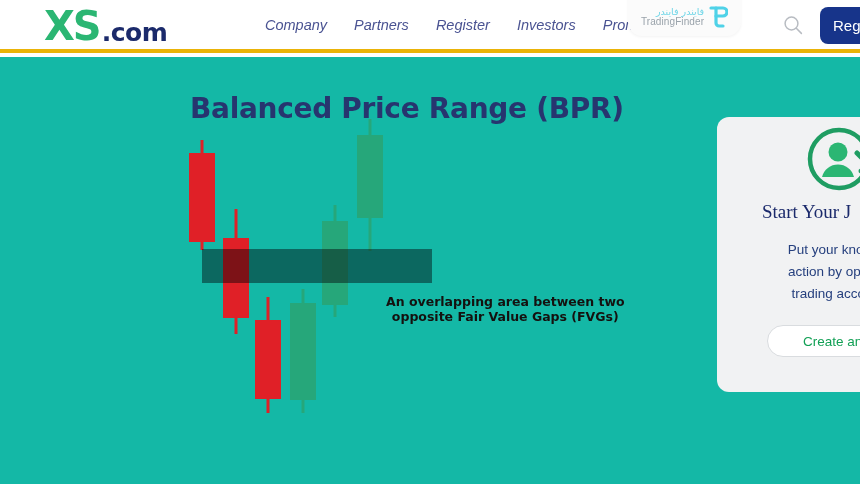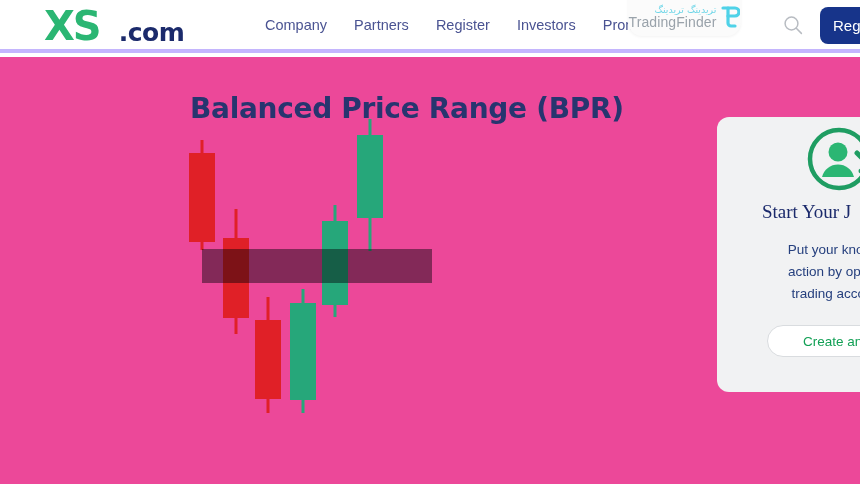--- a/index.html
+++ b/index.html
@@ -23,7 +23,7 @@
     width: 860px;
     height: 53px;
     background: #ffffff;
-    border-bottom: 4px solid #c4b5fd;
+    border-bottom: 4px solid #eab308;
     box-sizing: border-box;
   }
 

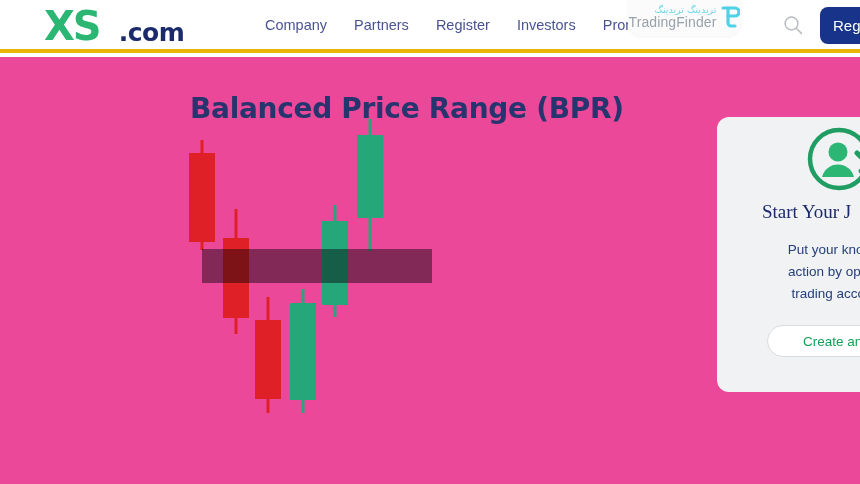--- a/index.html
+++ b/index.html
@@ -281,7 +281,7 @@
 
   <div class="watermark">
     <div class="wm-texts">
-      <span class="wm-fa">تریدینگ تریدینگ</span>
+      <span class="wm-fa">فایندر فایندر</span>
       <span class="wm-en">TradingFinder</span>
     </div>
     <svg class="wm-logo" viewBox="0 0 20 22">

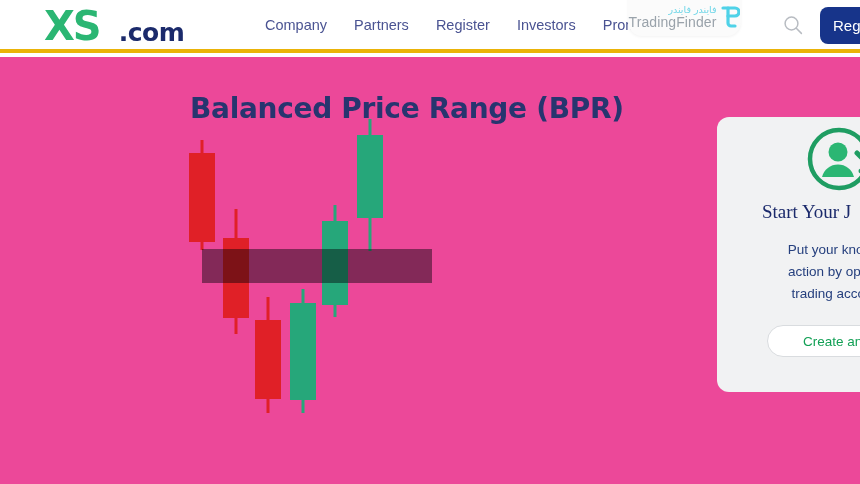--- a/index.html
+++ b/index.html
@@ -50,7 +50,7 @@
     color: #1b2a6b;
     font-family: "DejaVu Sans", sans-serif;
     line-height: 1;
-    margin-left: 19px;
+    margin-left: 2px;
     position: relative;
     top: 6px;
     letter-spacing: -0.5px;

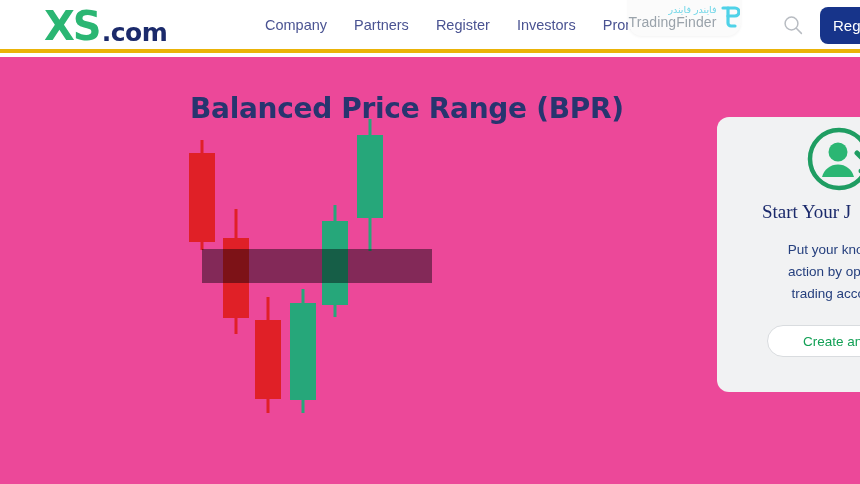--- a/index.html
+++ b/index.html
@@ -69,6 +69,7 @@
     font-family: "Liberation Sans", sans-serif;
     white-space: nowrap;
     cursor: pointer;
+    font-style: italic;
   }
 
   

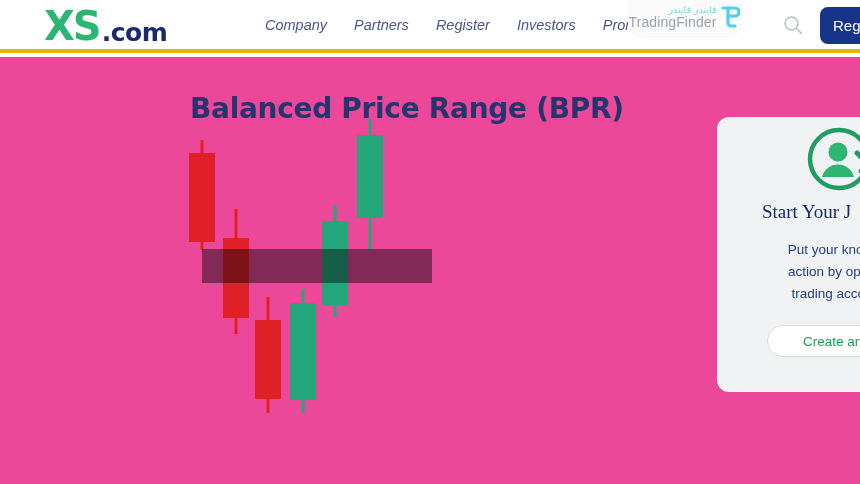--- a/index.html
+++ b/index.html
@@ -102,7 +102,7 @@
     direction: rtl;
   }
   .wm-en {
-    font-size: 14px;
+    font-size: 10px;
     color: #9aa3ab;
     font-family: "Liberation Sans", sans-serif;
     letter-spacing: 0.1px;

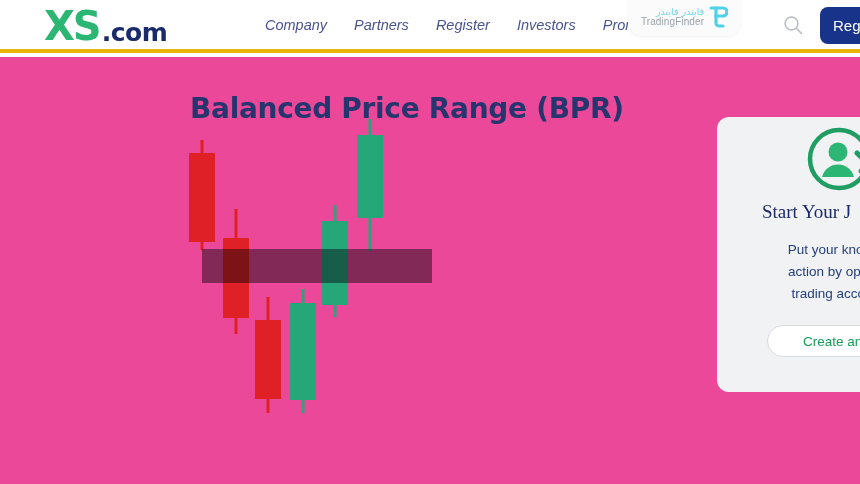--- a/index.html
+++ b/index.html
@@ -146,7 +146,7 @@
     left: 0; top: 57px;
     width: 860px;
     height: 427px;
-    background: #ec4899;
+    background: #14b8a6;
   }
 
   .page-title {

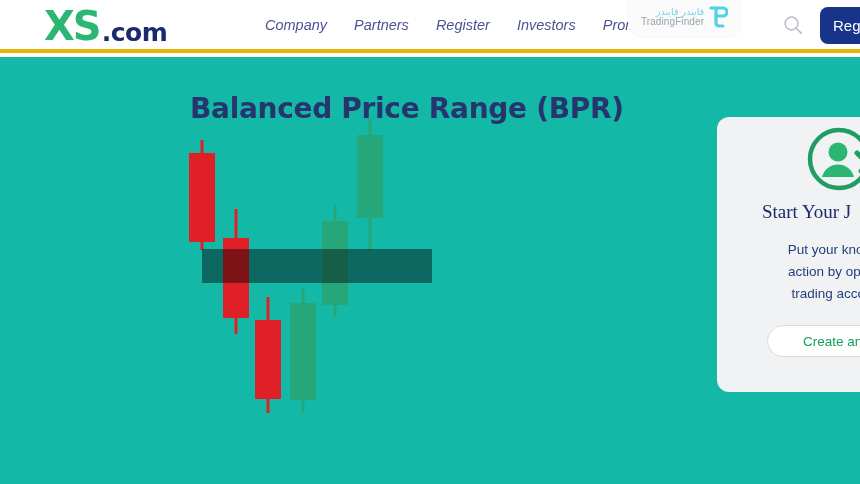--- a/index.html
+++ b/index.html
@@ -333,6 +333,8 @@
         </div>
       </div>
     <div class="bpr-band" id="bpr-band" style="left: 202px; top: 192px; width: 230px; height: 34px; background: rgb(142, 144, 147);"></div>
+    <div class="annotation" id="chart-annotation" style="left: 386px; top: 237px;">An overlapping area between two
+opposite Fair Value Gaps (FVGs)</div>
   </div>
 
   <div class="side-card">

